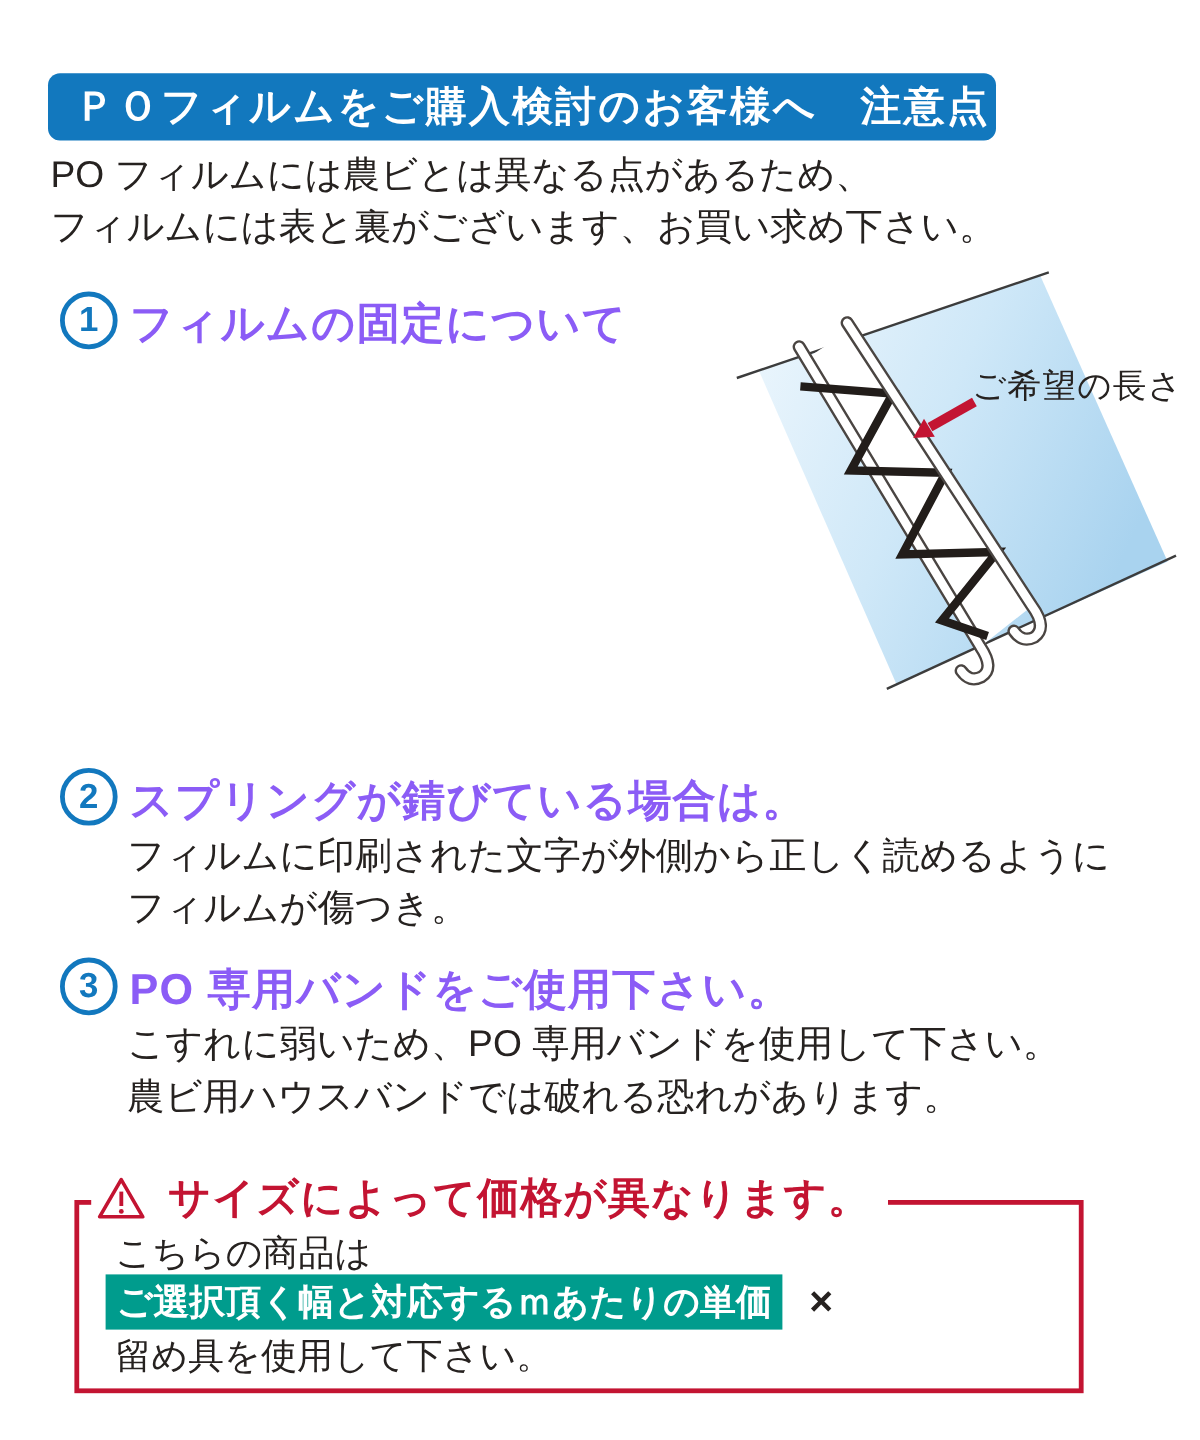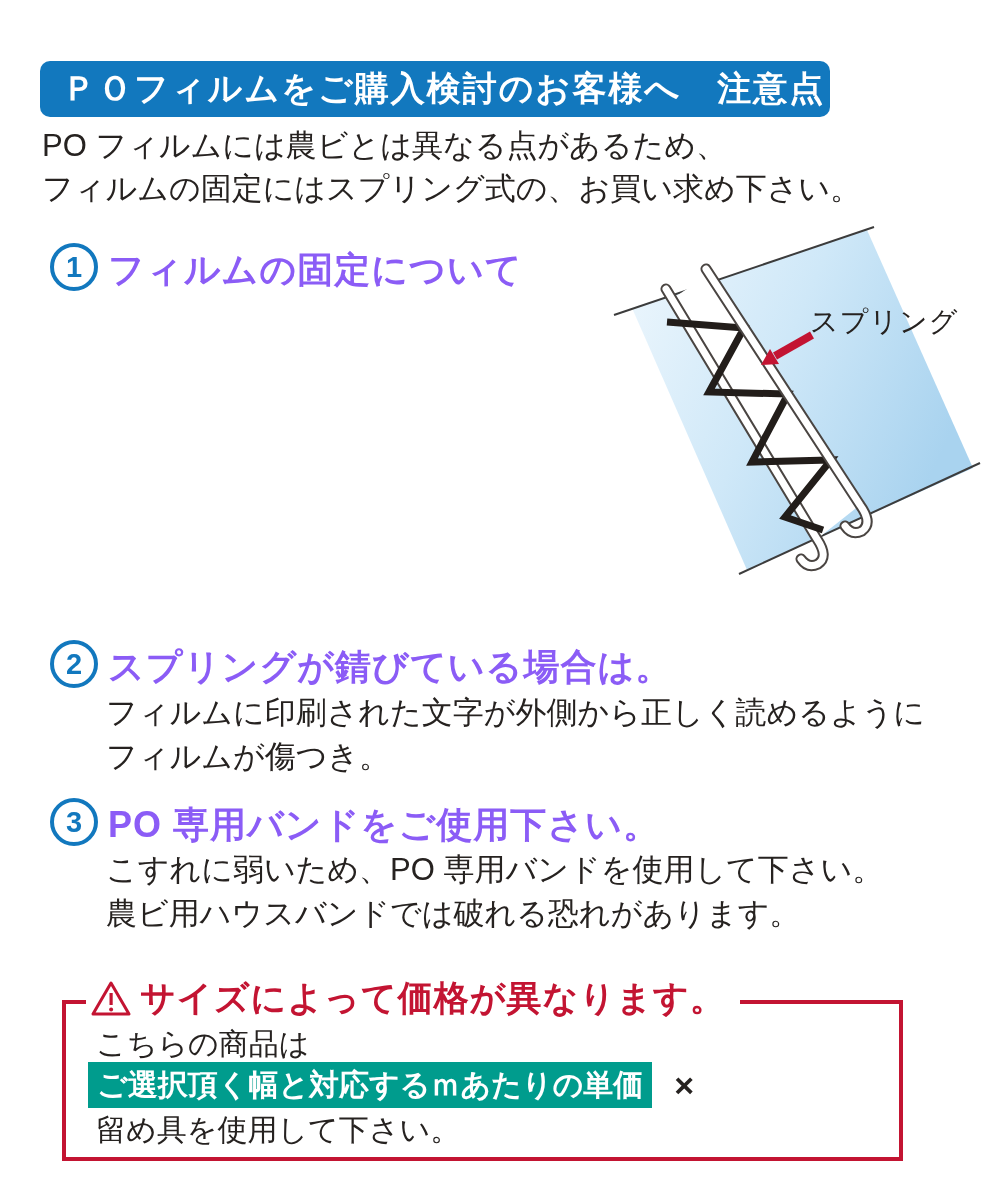--- a/index.html
+++ b/index.html
@@ -79,7 +79,7 @@
   </div>
 
   <div class="intro">PO フィルムには農ビとは異なる点があるため、
-フィルムの固定にはスプリング式の、お買い求め下さい。</div>
+フィルムには表と裏がございます、お買い求め下さい。</div>
 
   <div class="num-badge" id="badge1">
     <span>1</span>

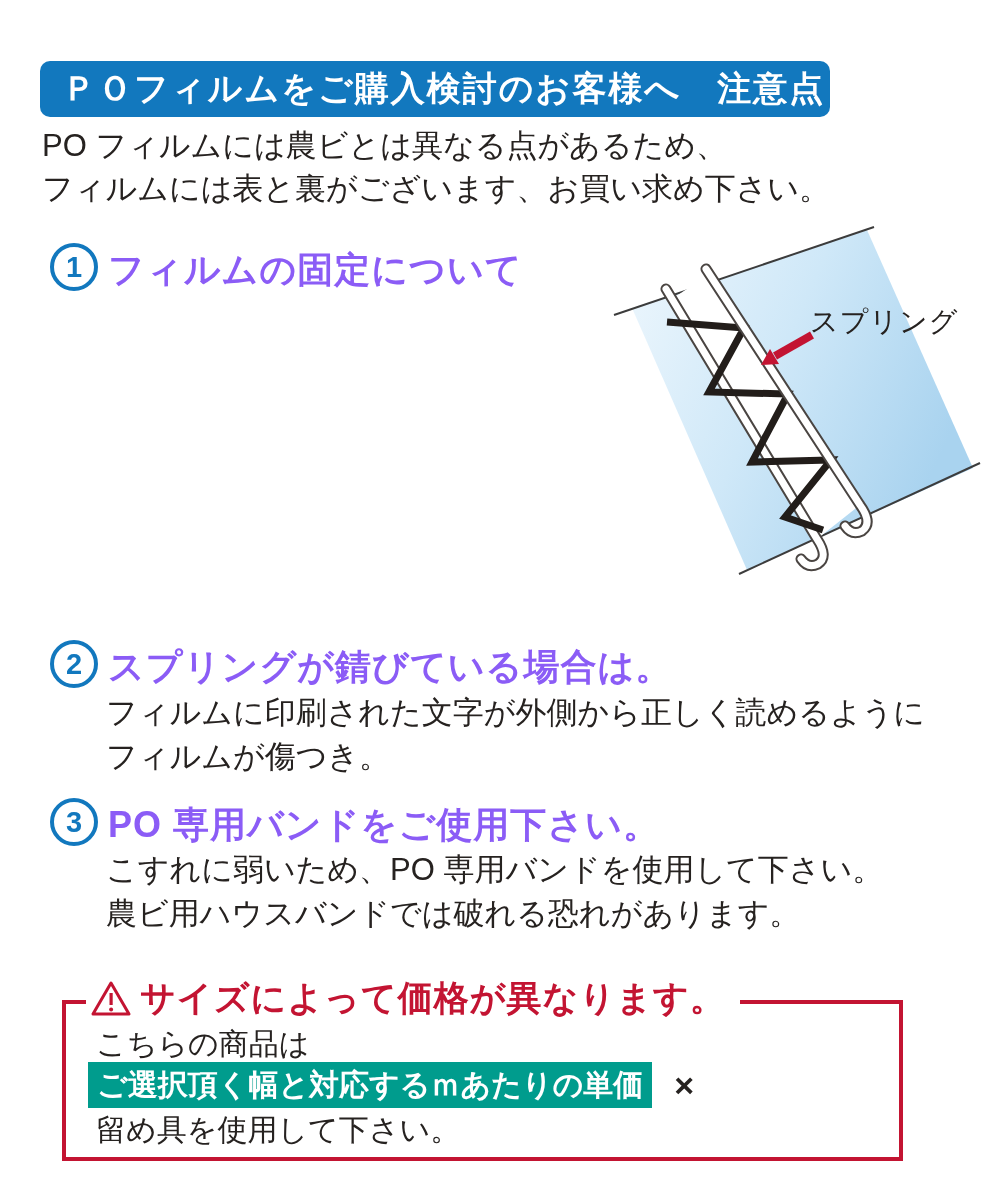--- a/index.html
+++ b/index.html
@@ -132,7 +132,7 @@
       <polygon points="163,160 172,144 181,159" fill="#c31432"></polygon>
     </g>
   </svg>
-  <div class="spring-label">スプリング</div>
+  <div class="spring-label">ご希望の長さ</div>
 
   <div class="notice-box"></div>
   <div class="notice-title">

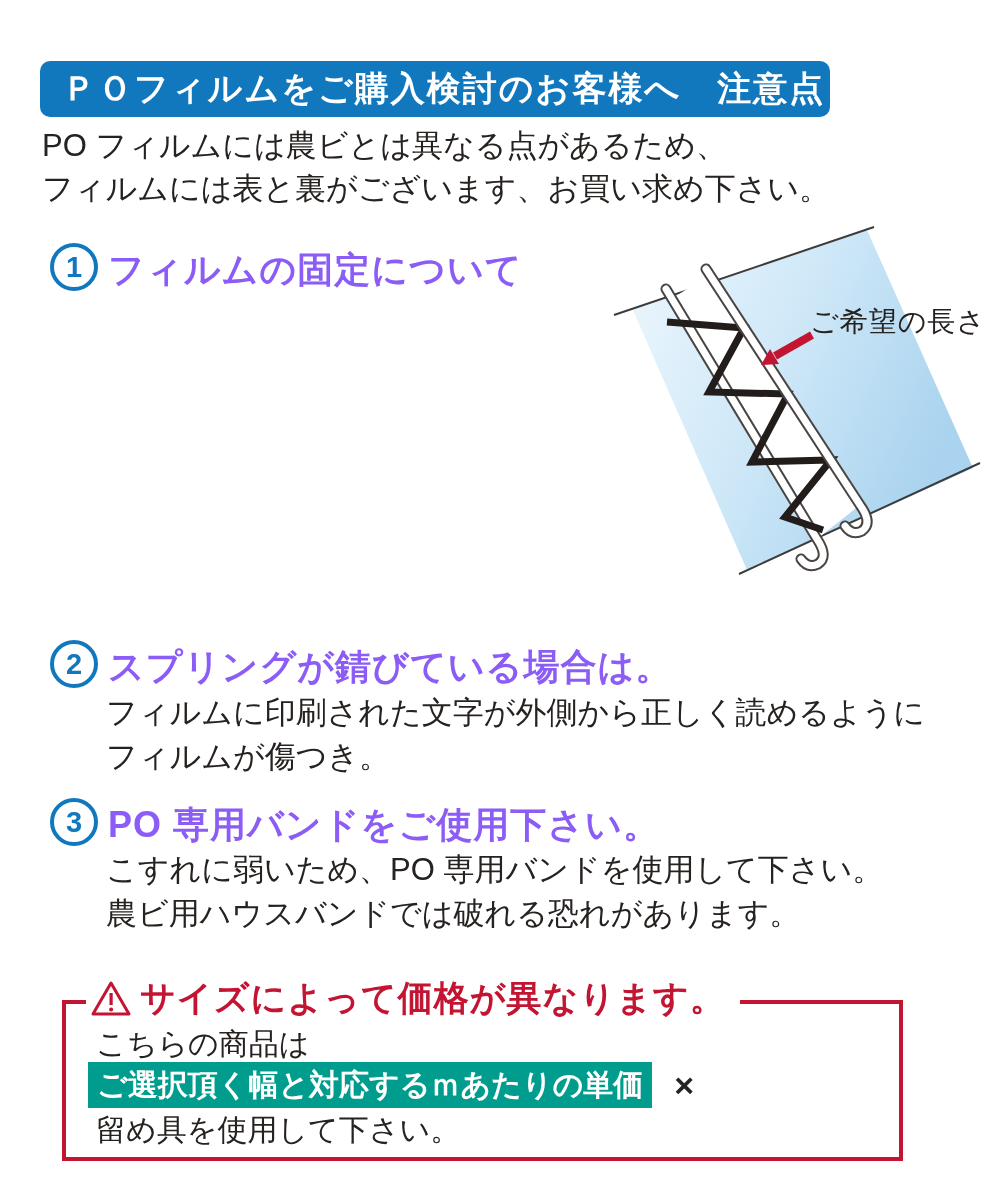--- a/index.html
+++ b/index.html
@@ -50,8 +50,8 @@
     border:4px solid #c31432; background:#fff; box-sizing:border-box;
   }
   .notice-title {
-    position:absolute; left:86px; top:976px; height:44px; background:#ffffff;
-    display:flex; align-items:center; gap:8px; padding:0 14px 0 4px; z-index:2;
+    position:absolute; left:76px; top:976px; height:44px; background:#ffffff;
+    display:flex; align-items:center; gap:18px; padding:0 14px 0 4px; z-index:2;
   }
   .notice-title .ttl {
     color:#c31432; font-size:35px; font-weight:bold; letter-spacing:1px; white-space:nowrap;

